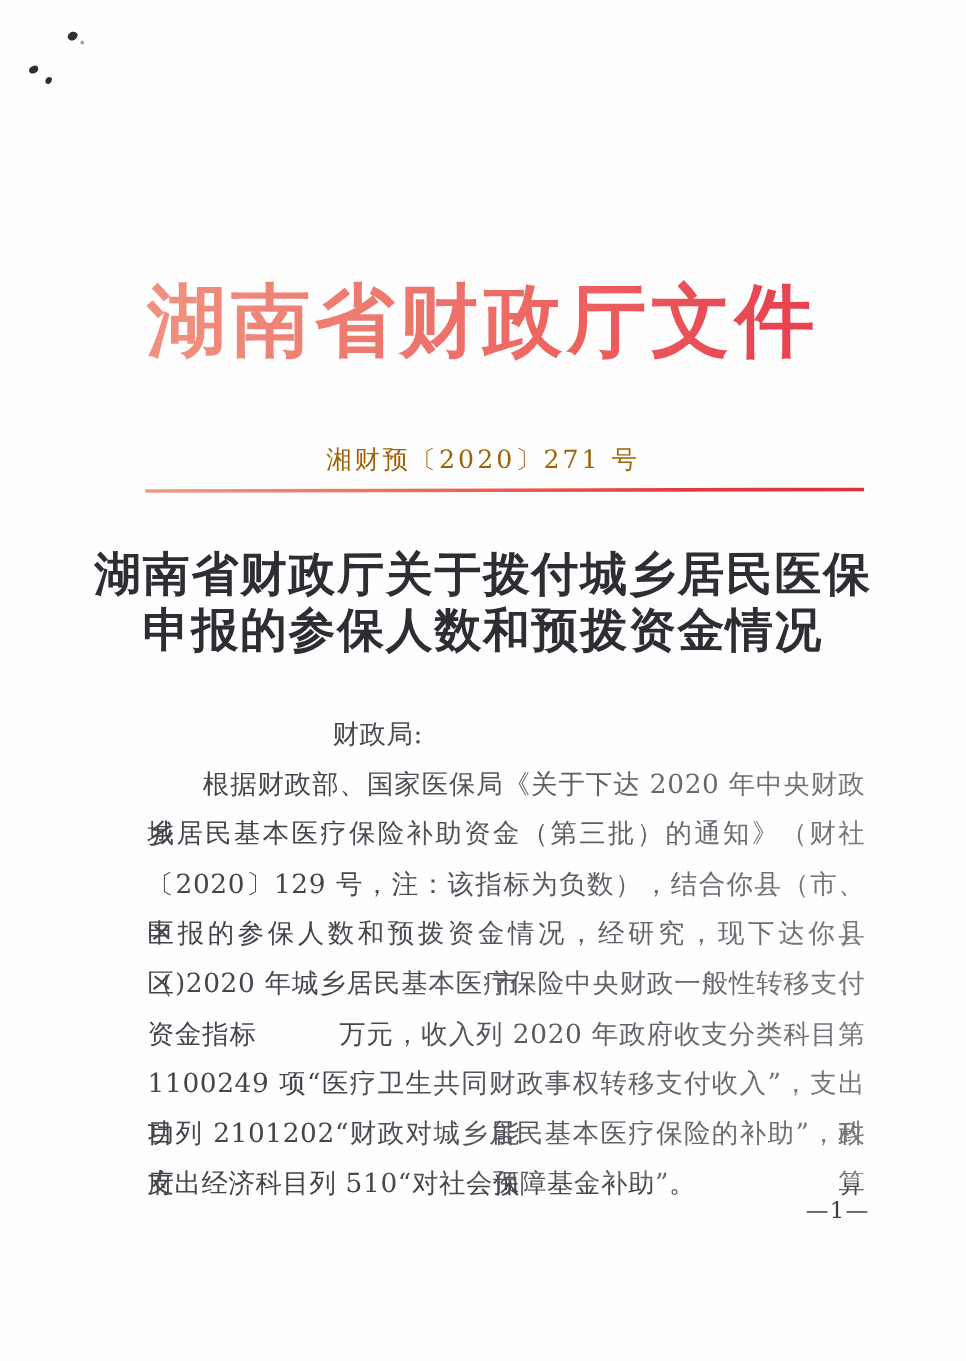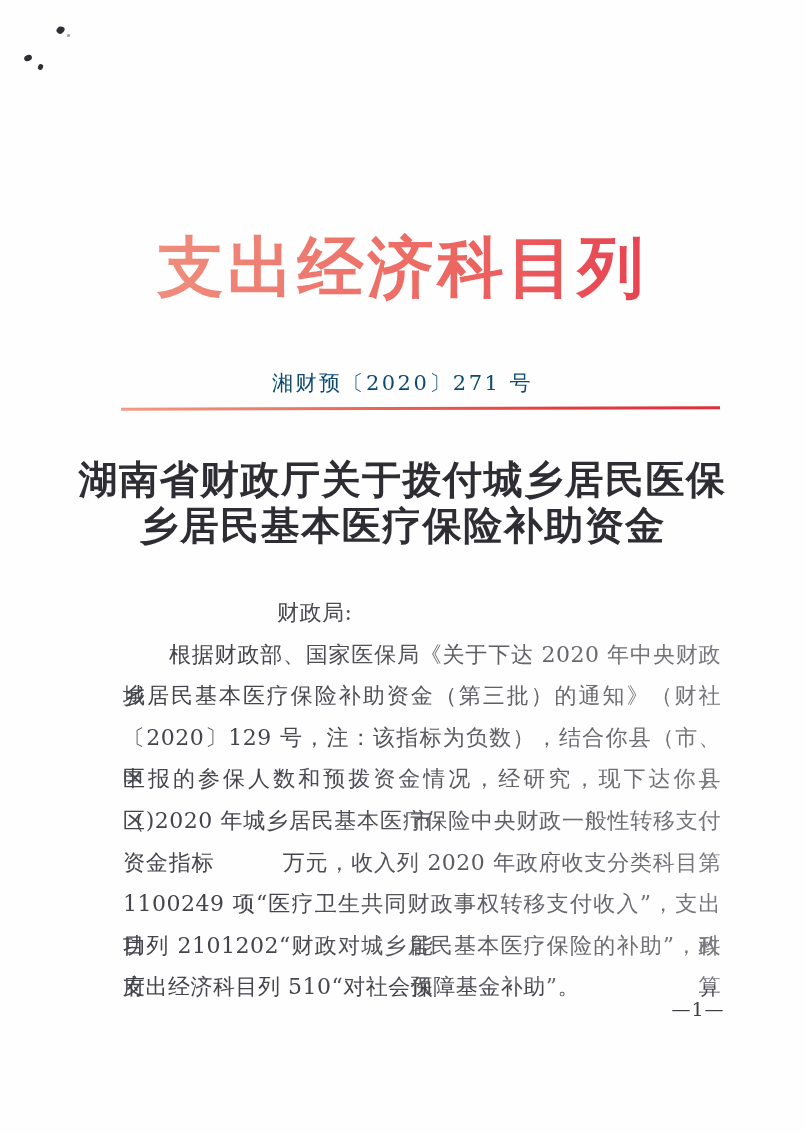--- a/index.html
+++ b/index.html
@@ -95,7 +95,7 @@
   <span class="speck s3"></span>
   <span class="speck s4"></span>
 
-  <div class="masthead">支出经济科目列</div>
+  <div class="masthead">湖南省财政厅文件</div>
 
   <div class="doc-number">湘财预〔2020〕271 号</div>
 

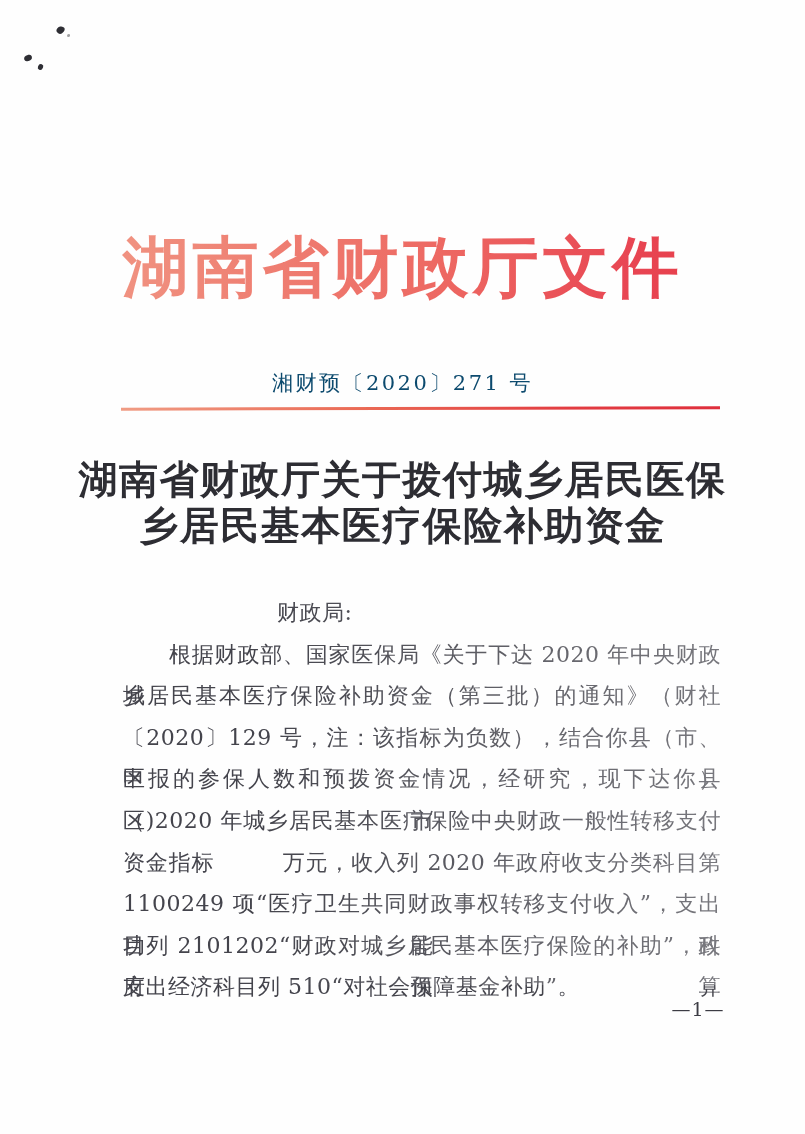--- a/index.html
+++ b/index.html
@@ -39,7 +39,7 @@
     position:absolute; top:369px; left:0; width:100%;
     text-align:center;
     font-size:21px; letter-spacing:2.5px;
-    color:#0c4a6e;
+    color:#a16207;
   }
 
   .red-rule {

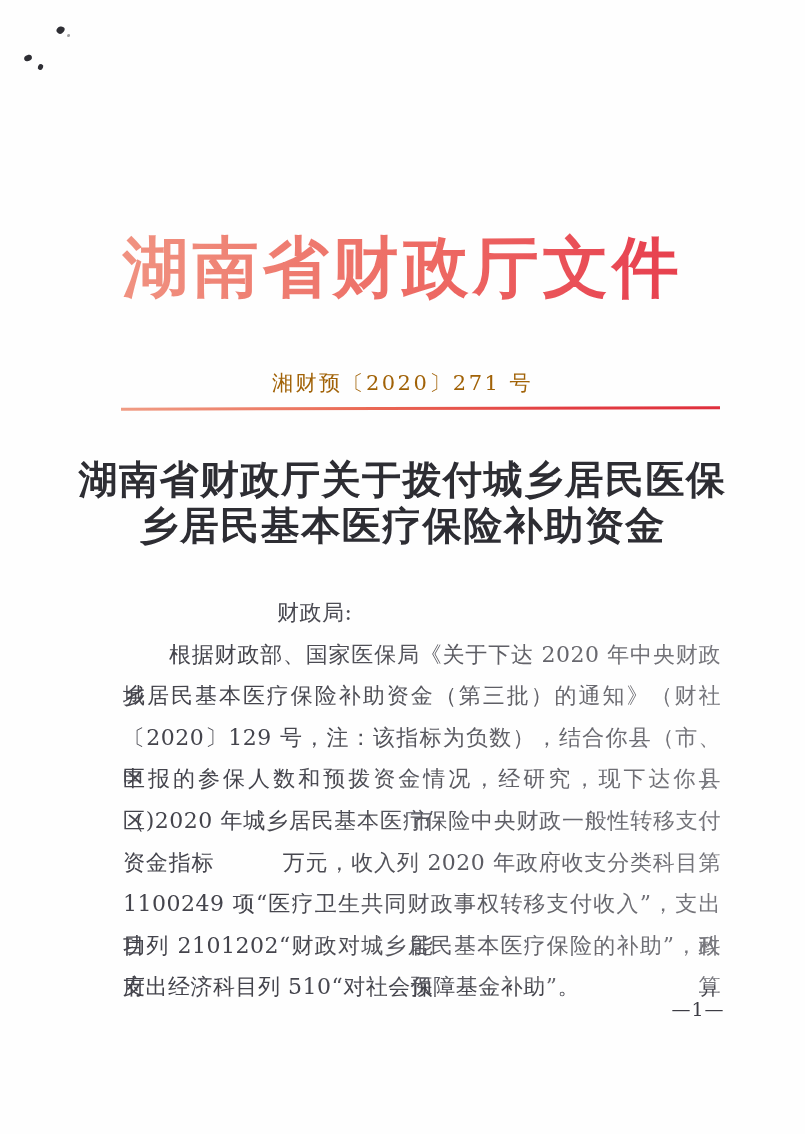--- a/index.html
+++ b/index.html
@@ -103,7 +103,7 @@
 
   <div class="doc-title">
     <div>湖南省财政厅关于拨付城乡居民医保</div>
-    <div>乡居民基本医疗保险补助资金</div>
+    <div>申报的参保人数和预拨资金情况</div>
   </div>
 
   <div class="body-block">

